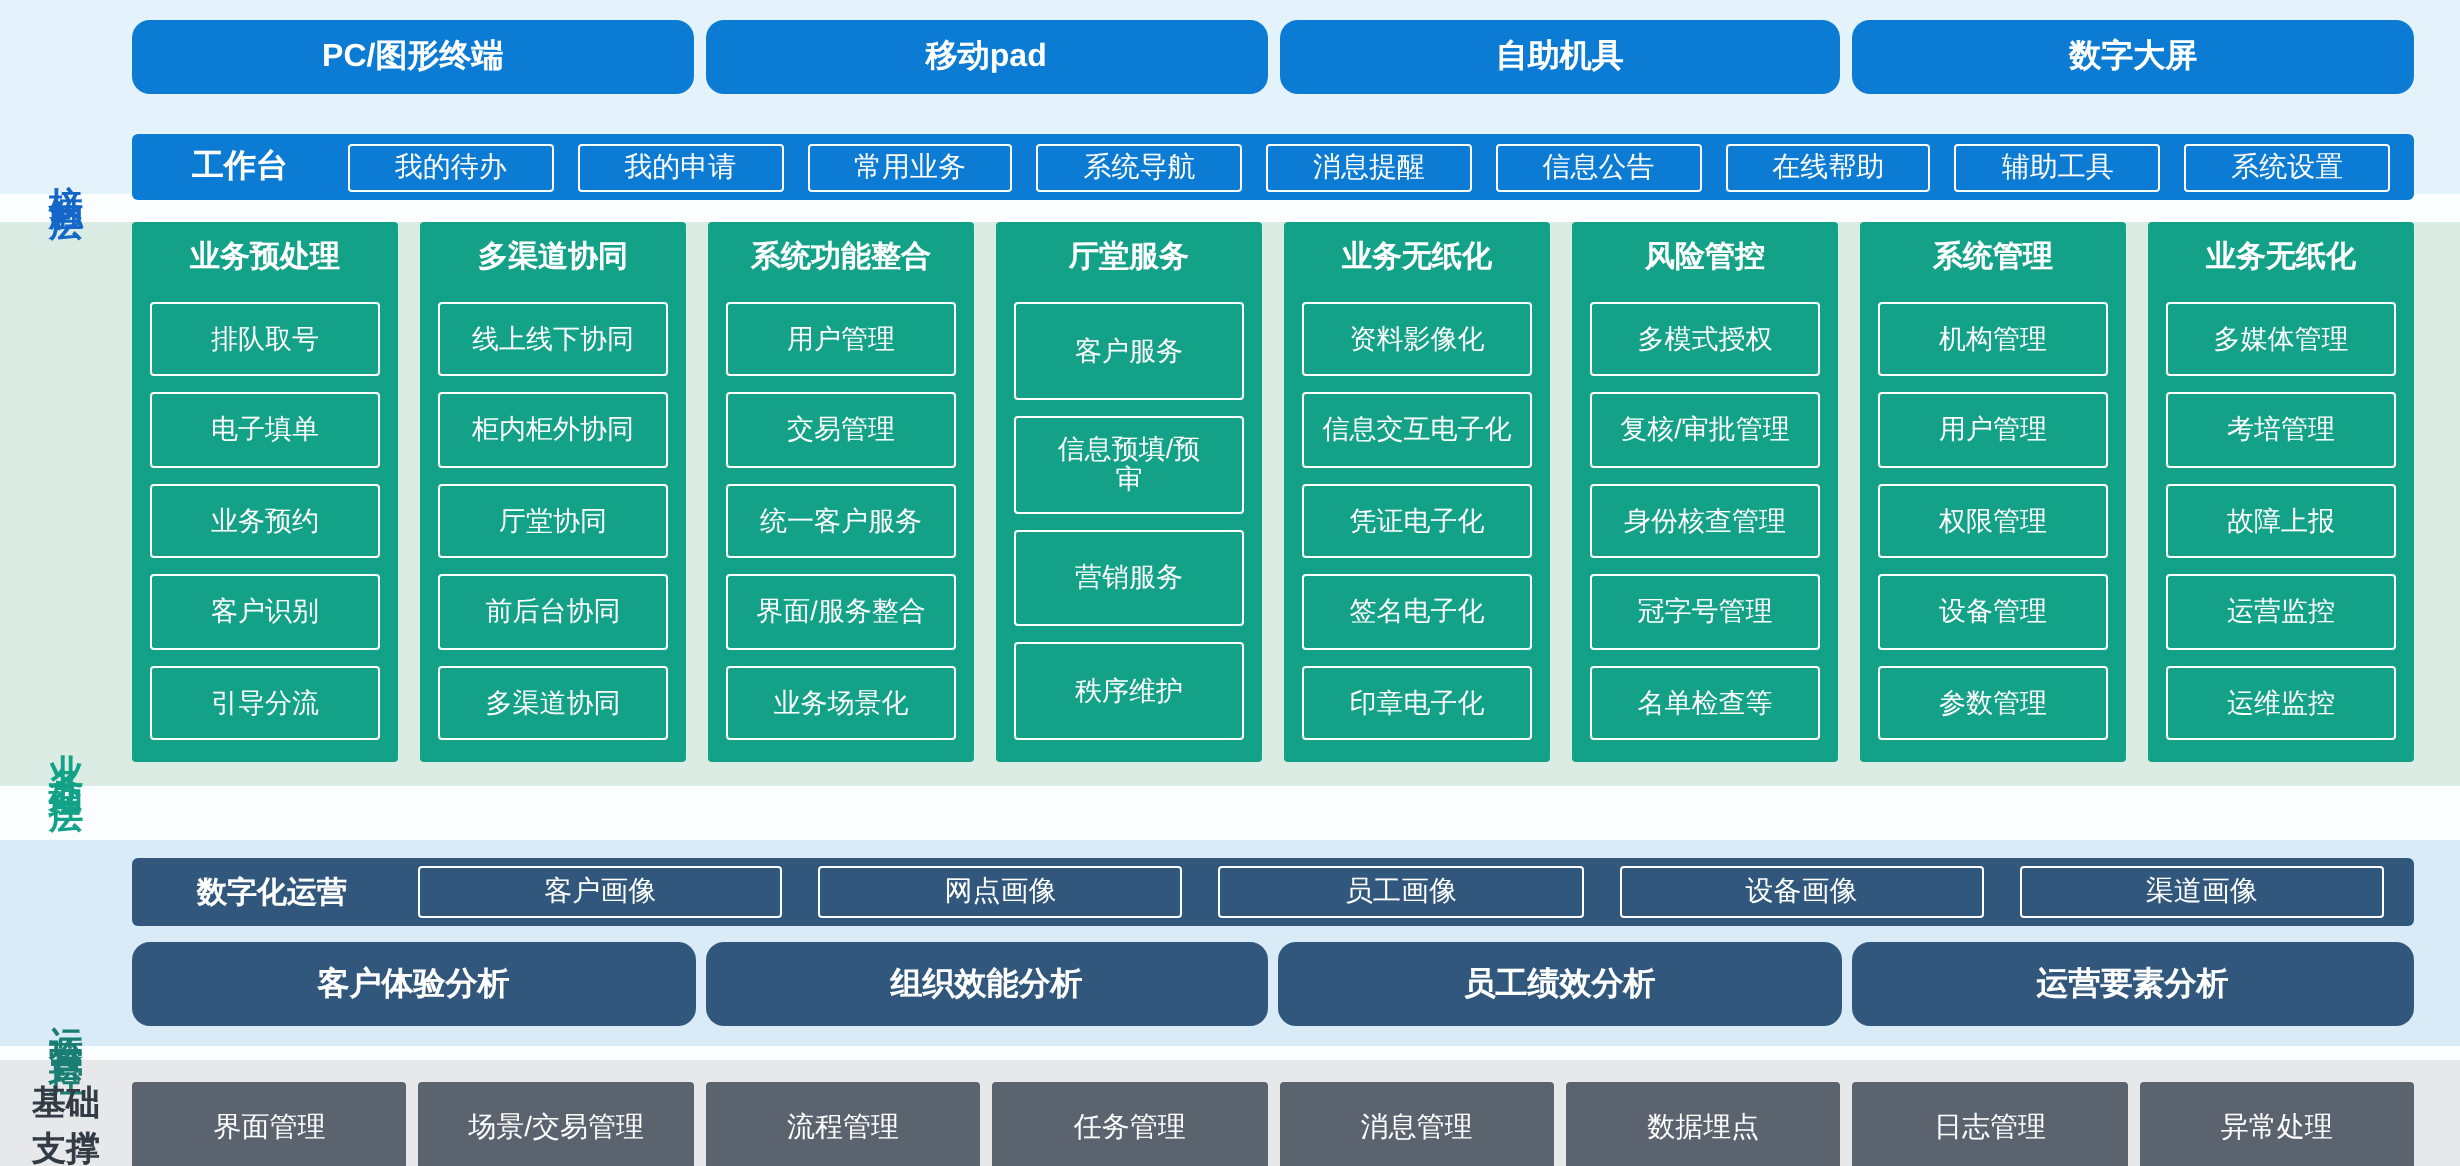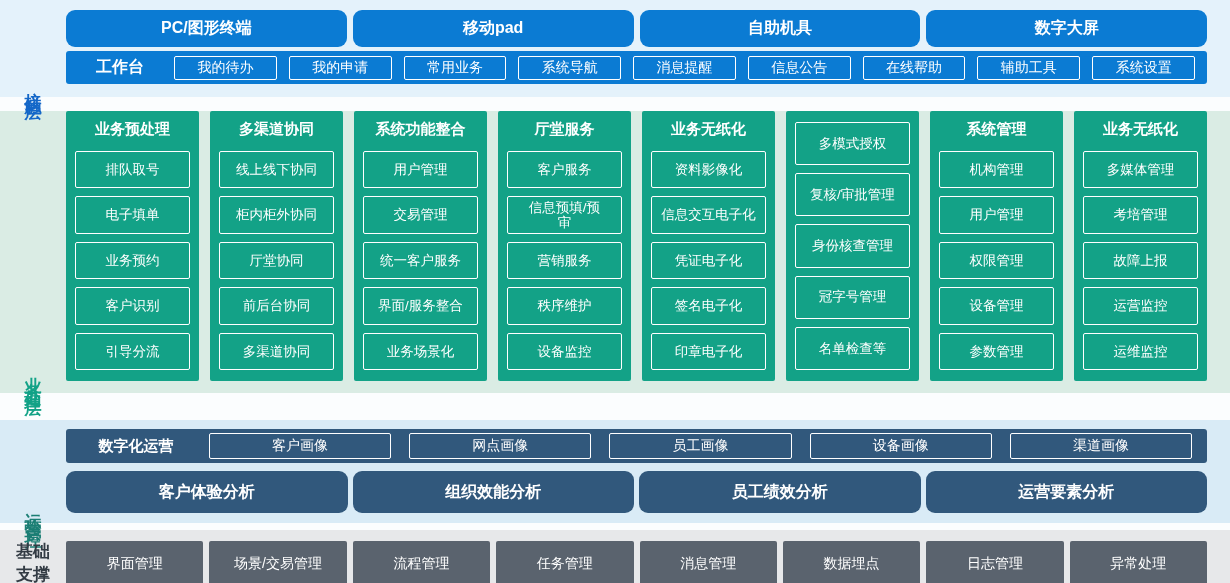--- a/index.html
+++ b/index.html
@@ -17,7 +17,7 @@
   .band-contact { height:97px; background:#e4f2fb; }
   .band-contact .content { padding-top:10px; }
   .lbl-contact { color:#1467c8; }
-  .terminal-row { display:flex; gap:6px; margin-bottom:4px; }
+  .terminal-row { display:flex; gap:6px; margin-bottom:20px; }
   .terminal { flex:1; height:37px; background:#0b7bd3; border-radius:9px;
               color:#fff; font-weight:bold; font-size:16px;
               display:flex; align-items:center; justify-content:center; cursor:pointer; }

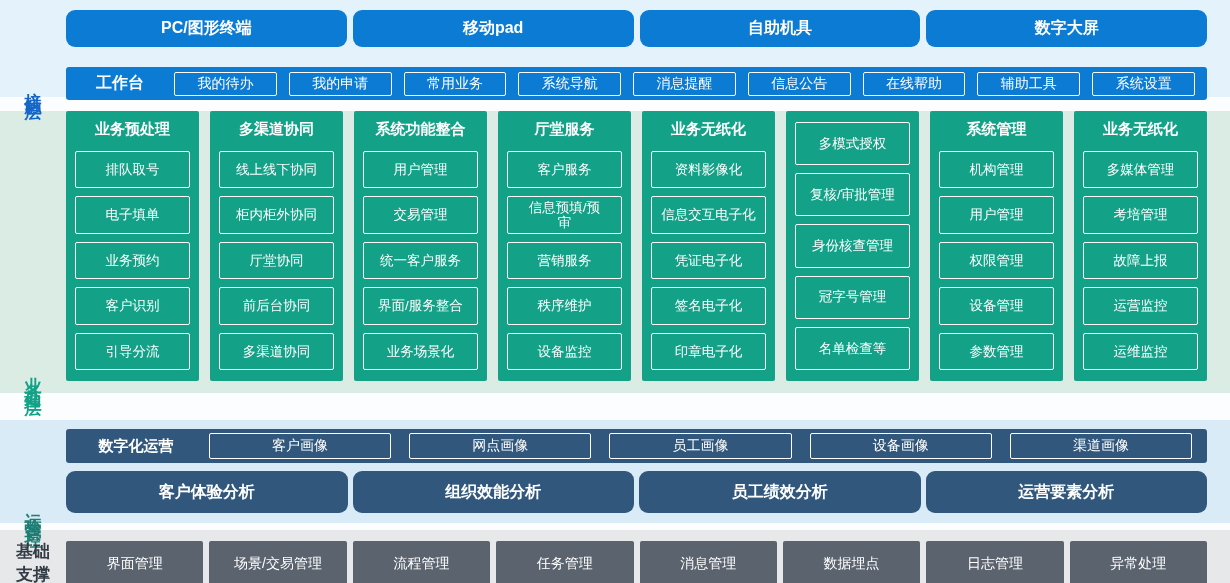--- a/index.html
+++ b/index.html
@@ -153,6 +153,7 @@
       </div>
 
       <div class="col">
+        <div class="col-title">风险管控</div>
         <div class="col-item">多模式授权</div>
         <div class="col-item">复核/审批管理</div>
         <div class="col-item">身份核查管理</div>

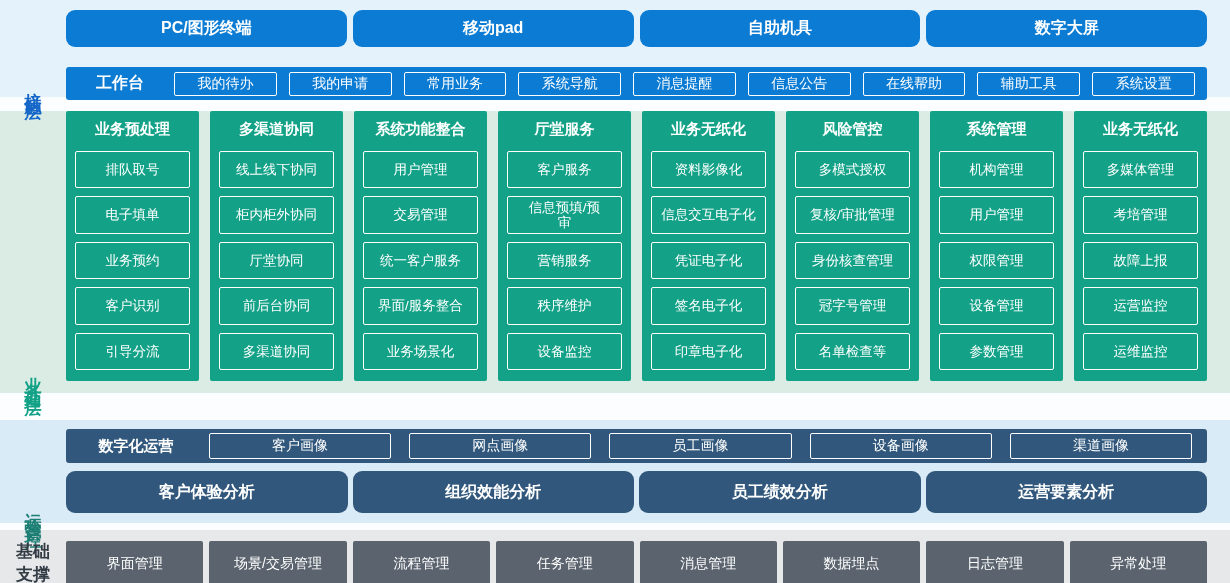--- a/index.html
+++ b/index.html
@@ -140,7 +140,6 @@
           </div>
         <div class="col-item">营销服务</div>
         <div class="col-item">秩序维护</div>
-        <div class="col-item">设备监控</div>
       </div>
 
       <div class="col">

